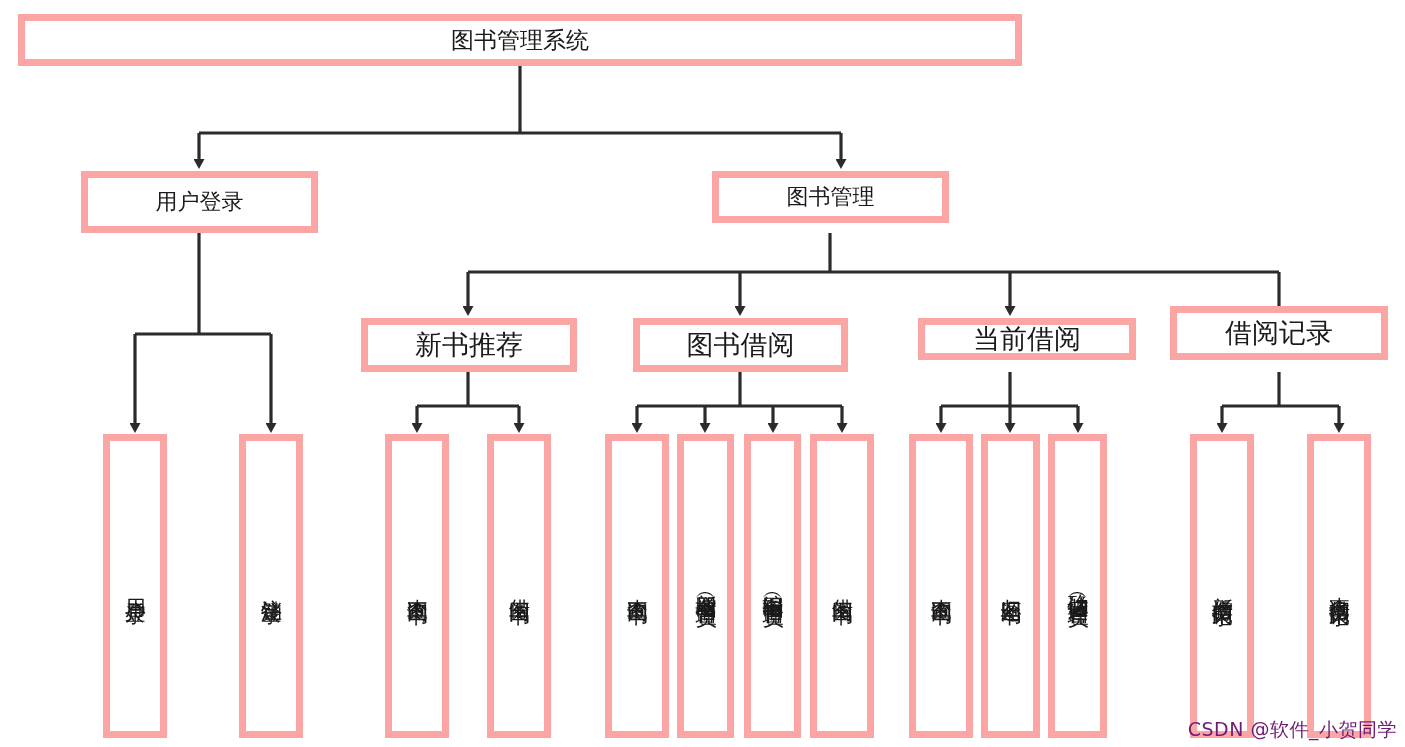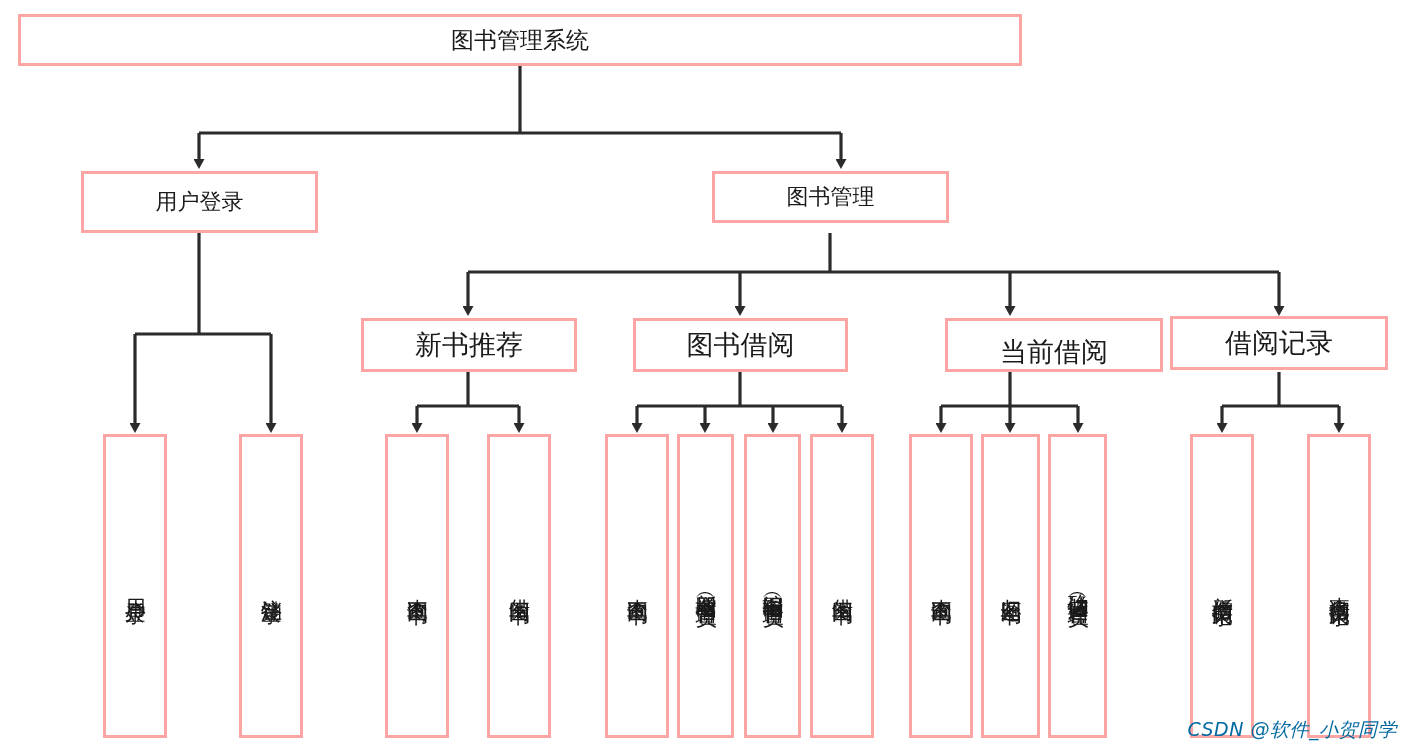--- a/index.html
+++ b/index.html
@@ -22,7 +22,7 @@
   .node {
     position: absolute;
     box-sizing: border-box;
-    border: 3px solid #fca5a5;
+    border: 7px solid #fca5a5;
     background: #ffffff;
     display: flex;
     align-items: center;

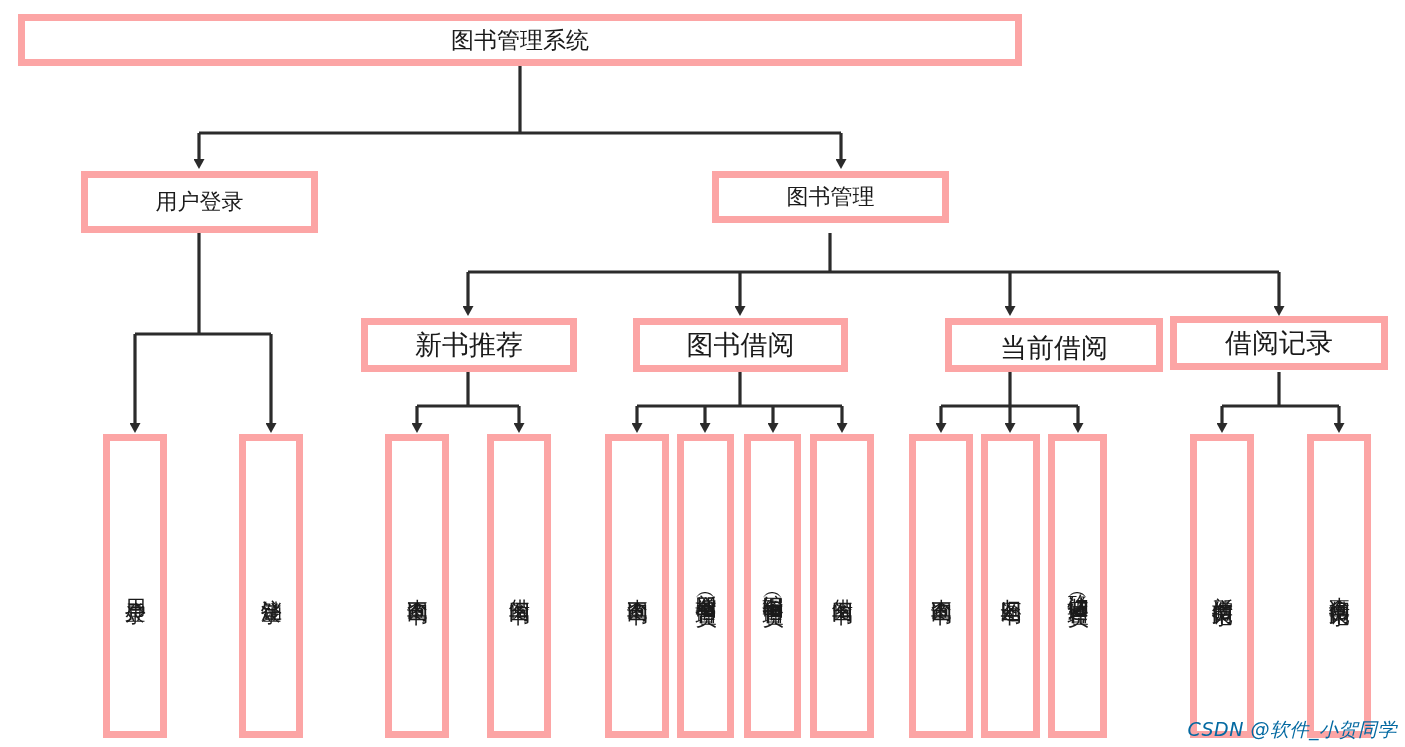--- a/index.html
+++ b/index.html
@@ -146,7 +146,7 @@
   <div class="node lvl3" style="left:633px; top:318px; width:215px; height:54px;text-align:right;">
     <span class="label">图书借阅</span>
   </div>
-  <div class="node lvl3" style="left:945px; top:318px; width:218px; height:54px;align-items:flex-end;">
+  <div class="node lvl3" style="left:918px; top:318px; width:218px; height:42px;">
     <span class="label">当前借阅</span>
   </div>
   <div class="node lvl3" style="left:1170px; top:316px; width:218px; height:54px;">

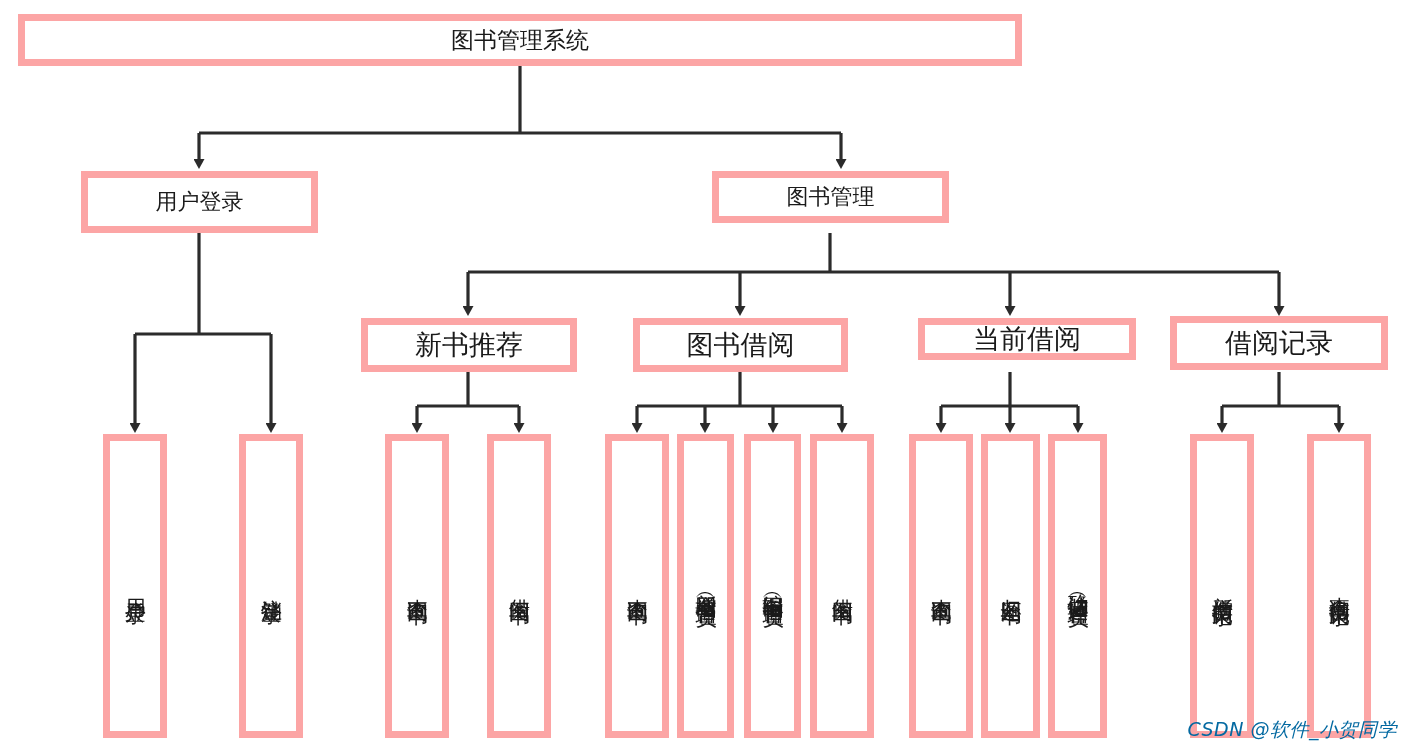--- a/index.html
+++ b/index.html
@@ -149,7 +149,7 @@
   <div class="node lvl3" style="left:918px; top:318px; width:218px; height:42px;">
     <span class="label">当前借阅</span>
   </div>
-  <div class="node lvl3" style="left:1170px; top:316px; width:218px; height:54px;">
+  <div class="node lvl3" style="left:1170px; top:306px; width:218px; height:54px;">
     <span class="label">借阅记录</span>
   </div>
 

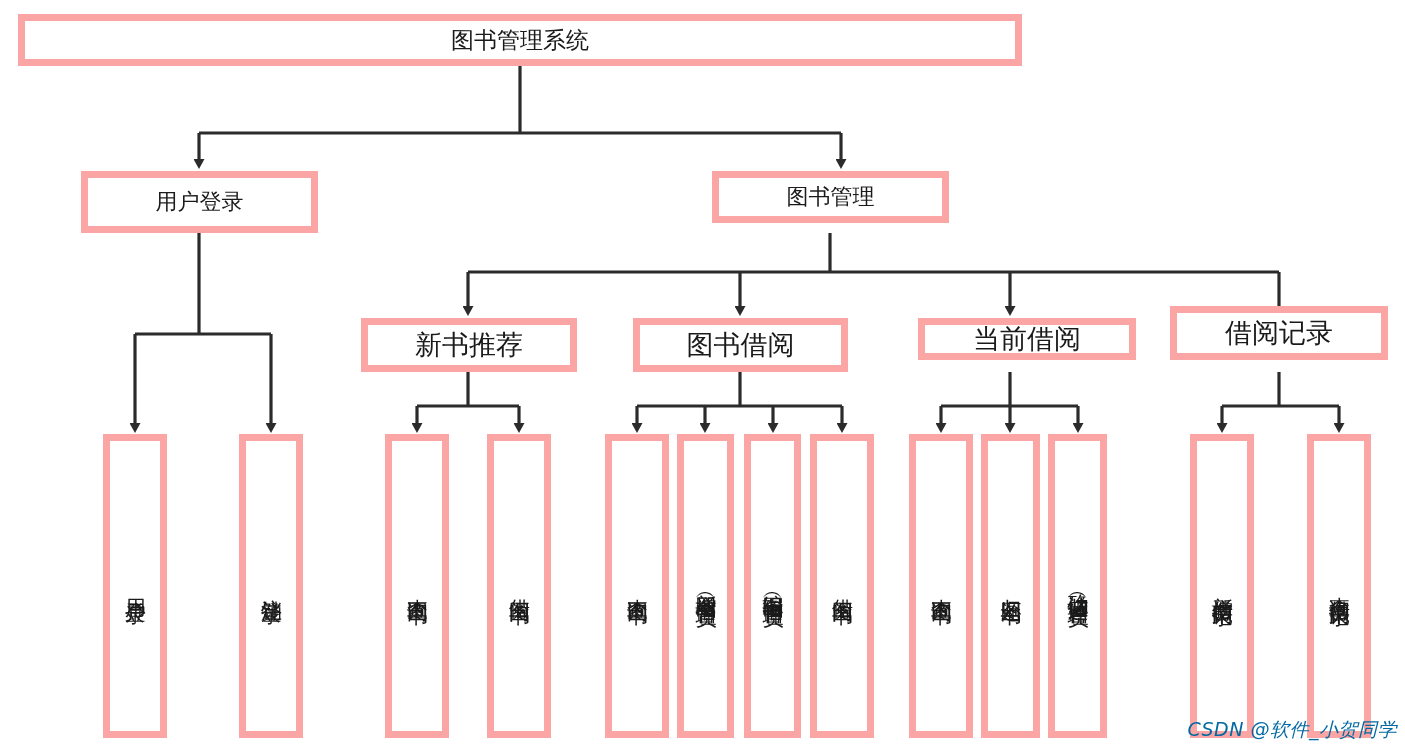--- a/index.html
+++ b/index.html
@@ -68,10 +68,9 @@
     right: 8px;
     bottom: 4px;
     font-size: 19px;
-    color: #0369a1;
+    color: #701a75;
     white-space: nowrap;
     letter-spacing: 0.5px;
-    font-style: italic;
   }
 </style>
 </head>

